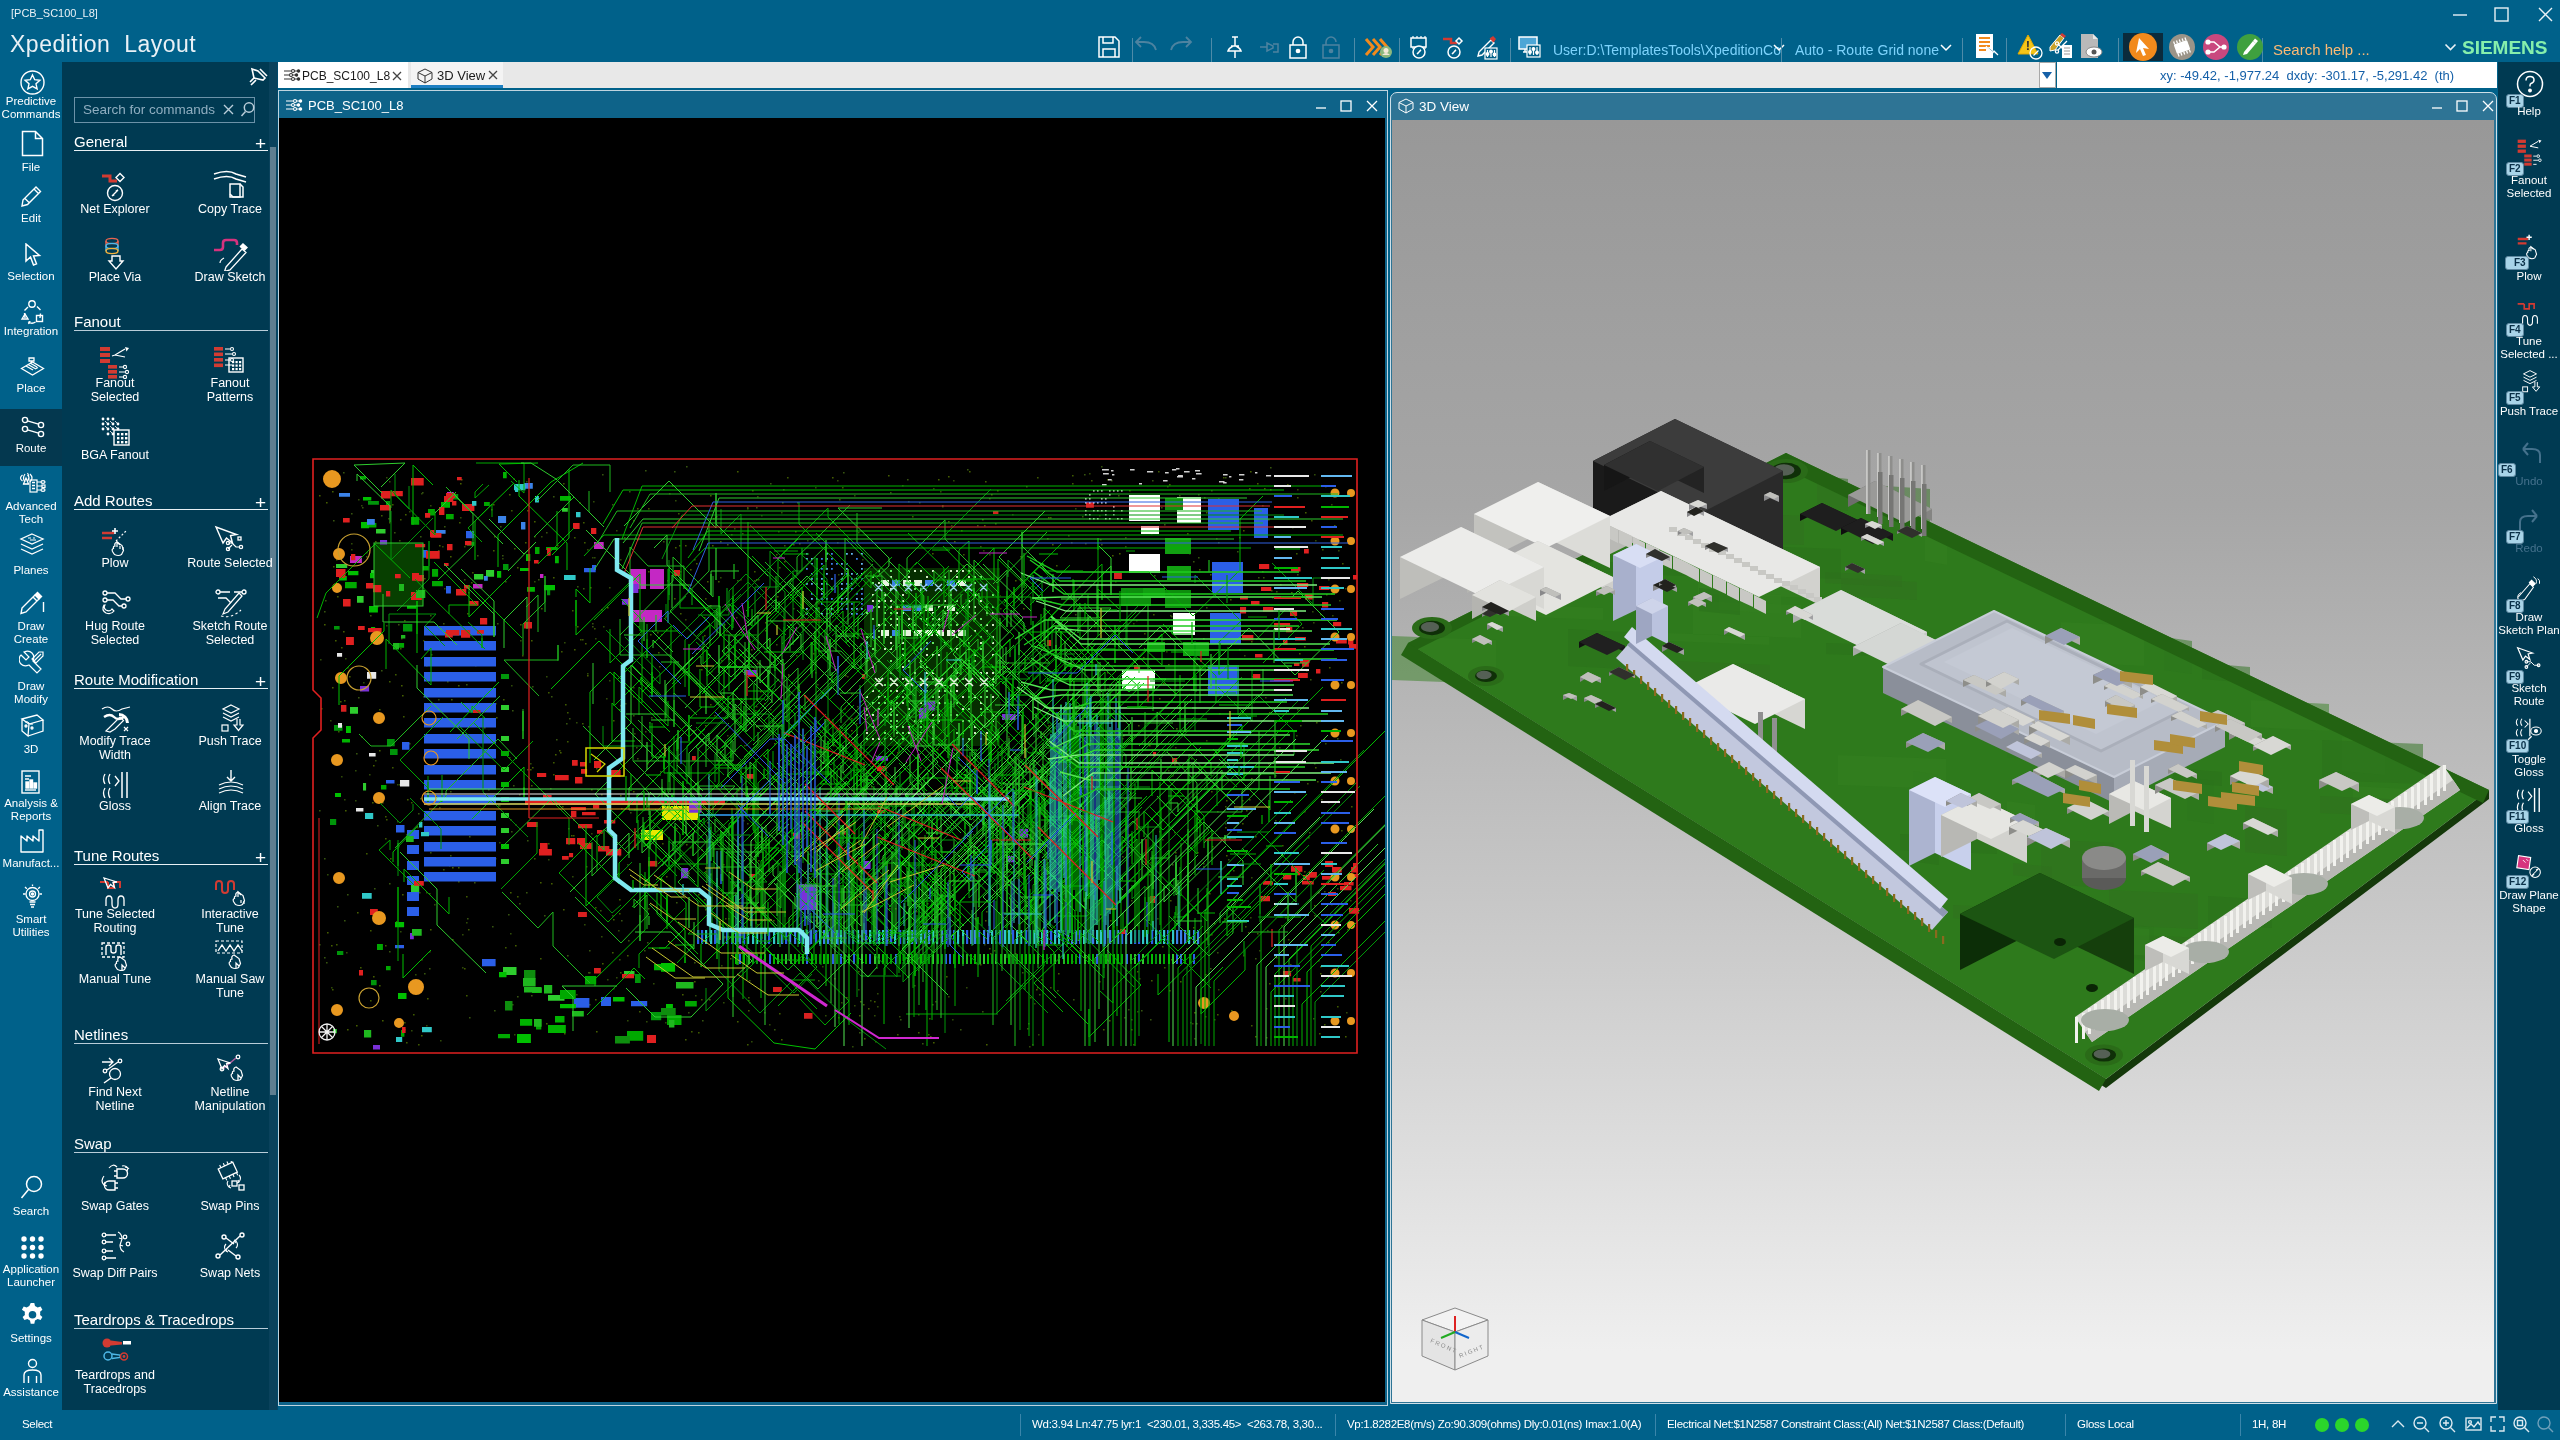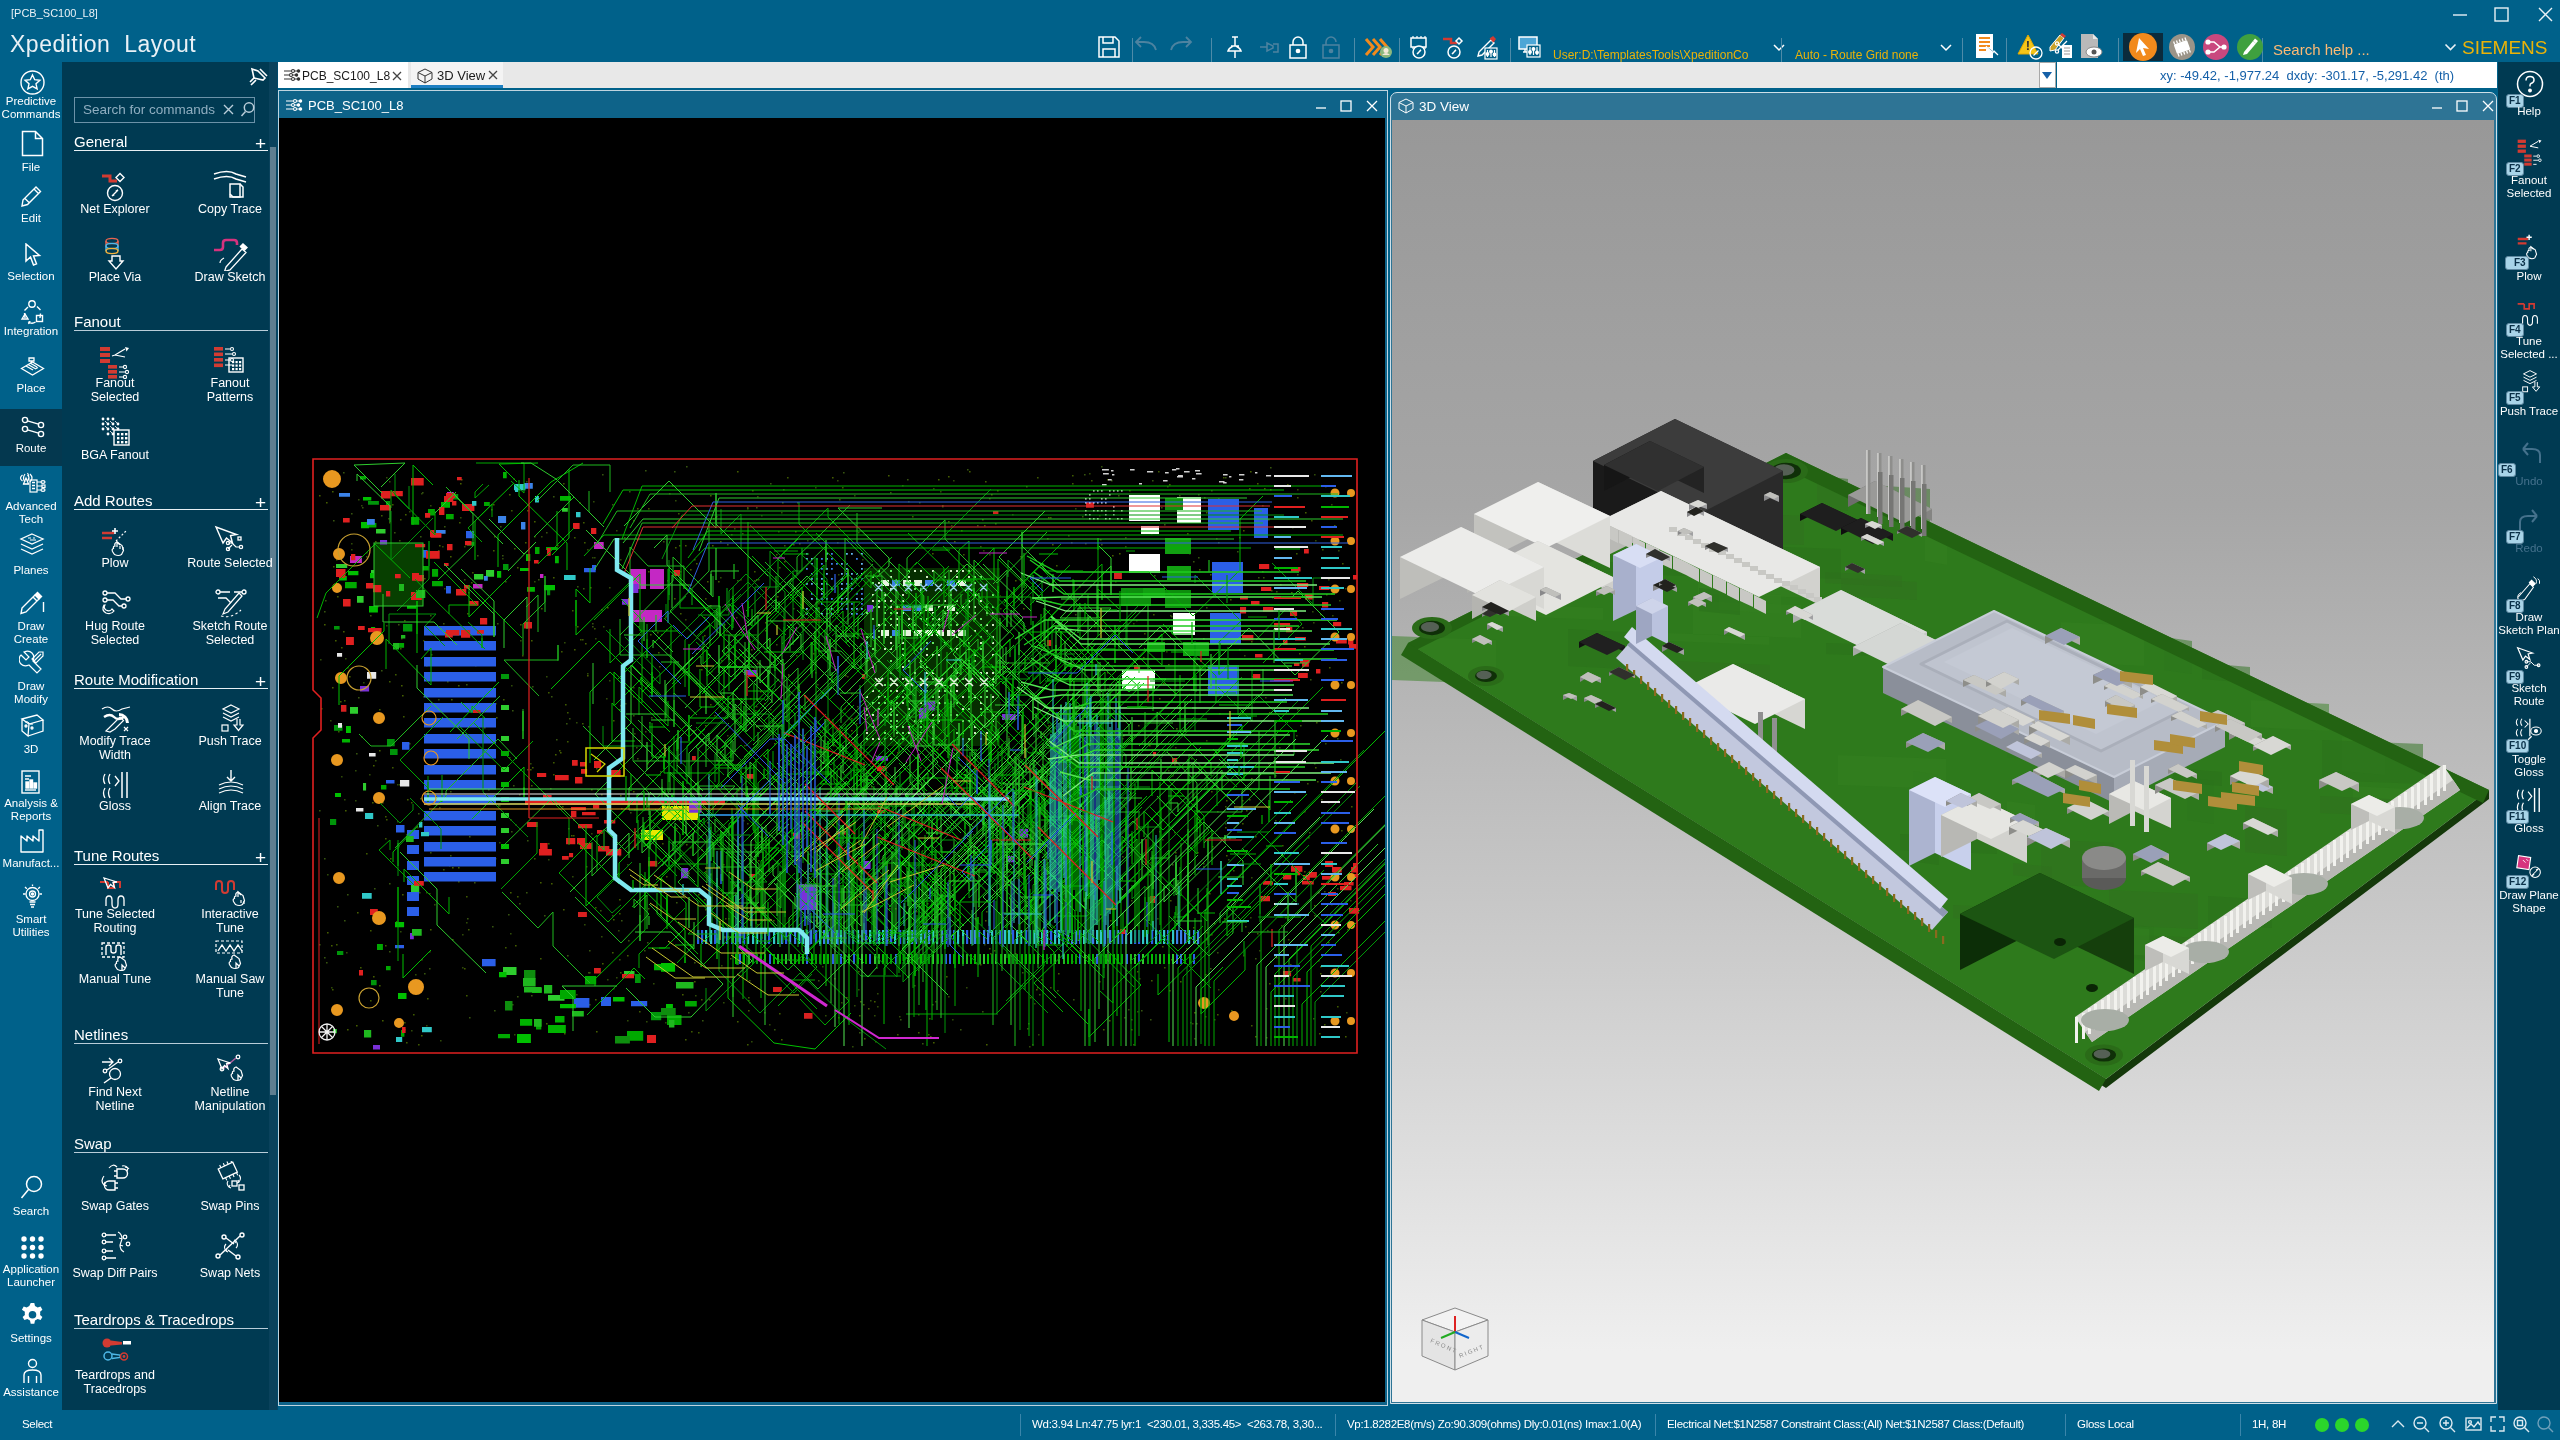--- a/index.html
+++ b/index.html
@@ -36,7 +36,7 @@
 
 #d3win{left:1112px;top:4px;width:1107px;height:1312px;background:#2E7495;border:1px solid #CFE0E8;border-radius:7px 7px 0 0;}
 #d3content{left:1114px;top:32px;width:1102px;height:1282px;overflow:hidden;background:linear-gradient(#989898,#A6A6A6 30%,#C8C8C8 62%,#EFEFEF 96%);}
-.tbtxt{position:absolute;top:48px;font-size:12px;color:#eab308;white-space:nowrap;}
+.tbtxt{position:absolute;top:42px;font-size:14px;color:#7dd3fc;white-space:nowrap;}
 .tbsep{position:absolute;top:38px;width:1px;height:26px;background:#4E8BA8;}
 </style></head>
 <body>

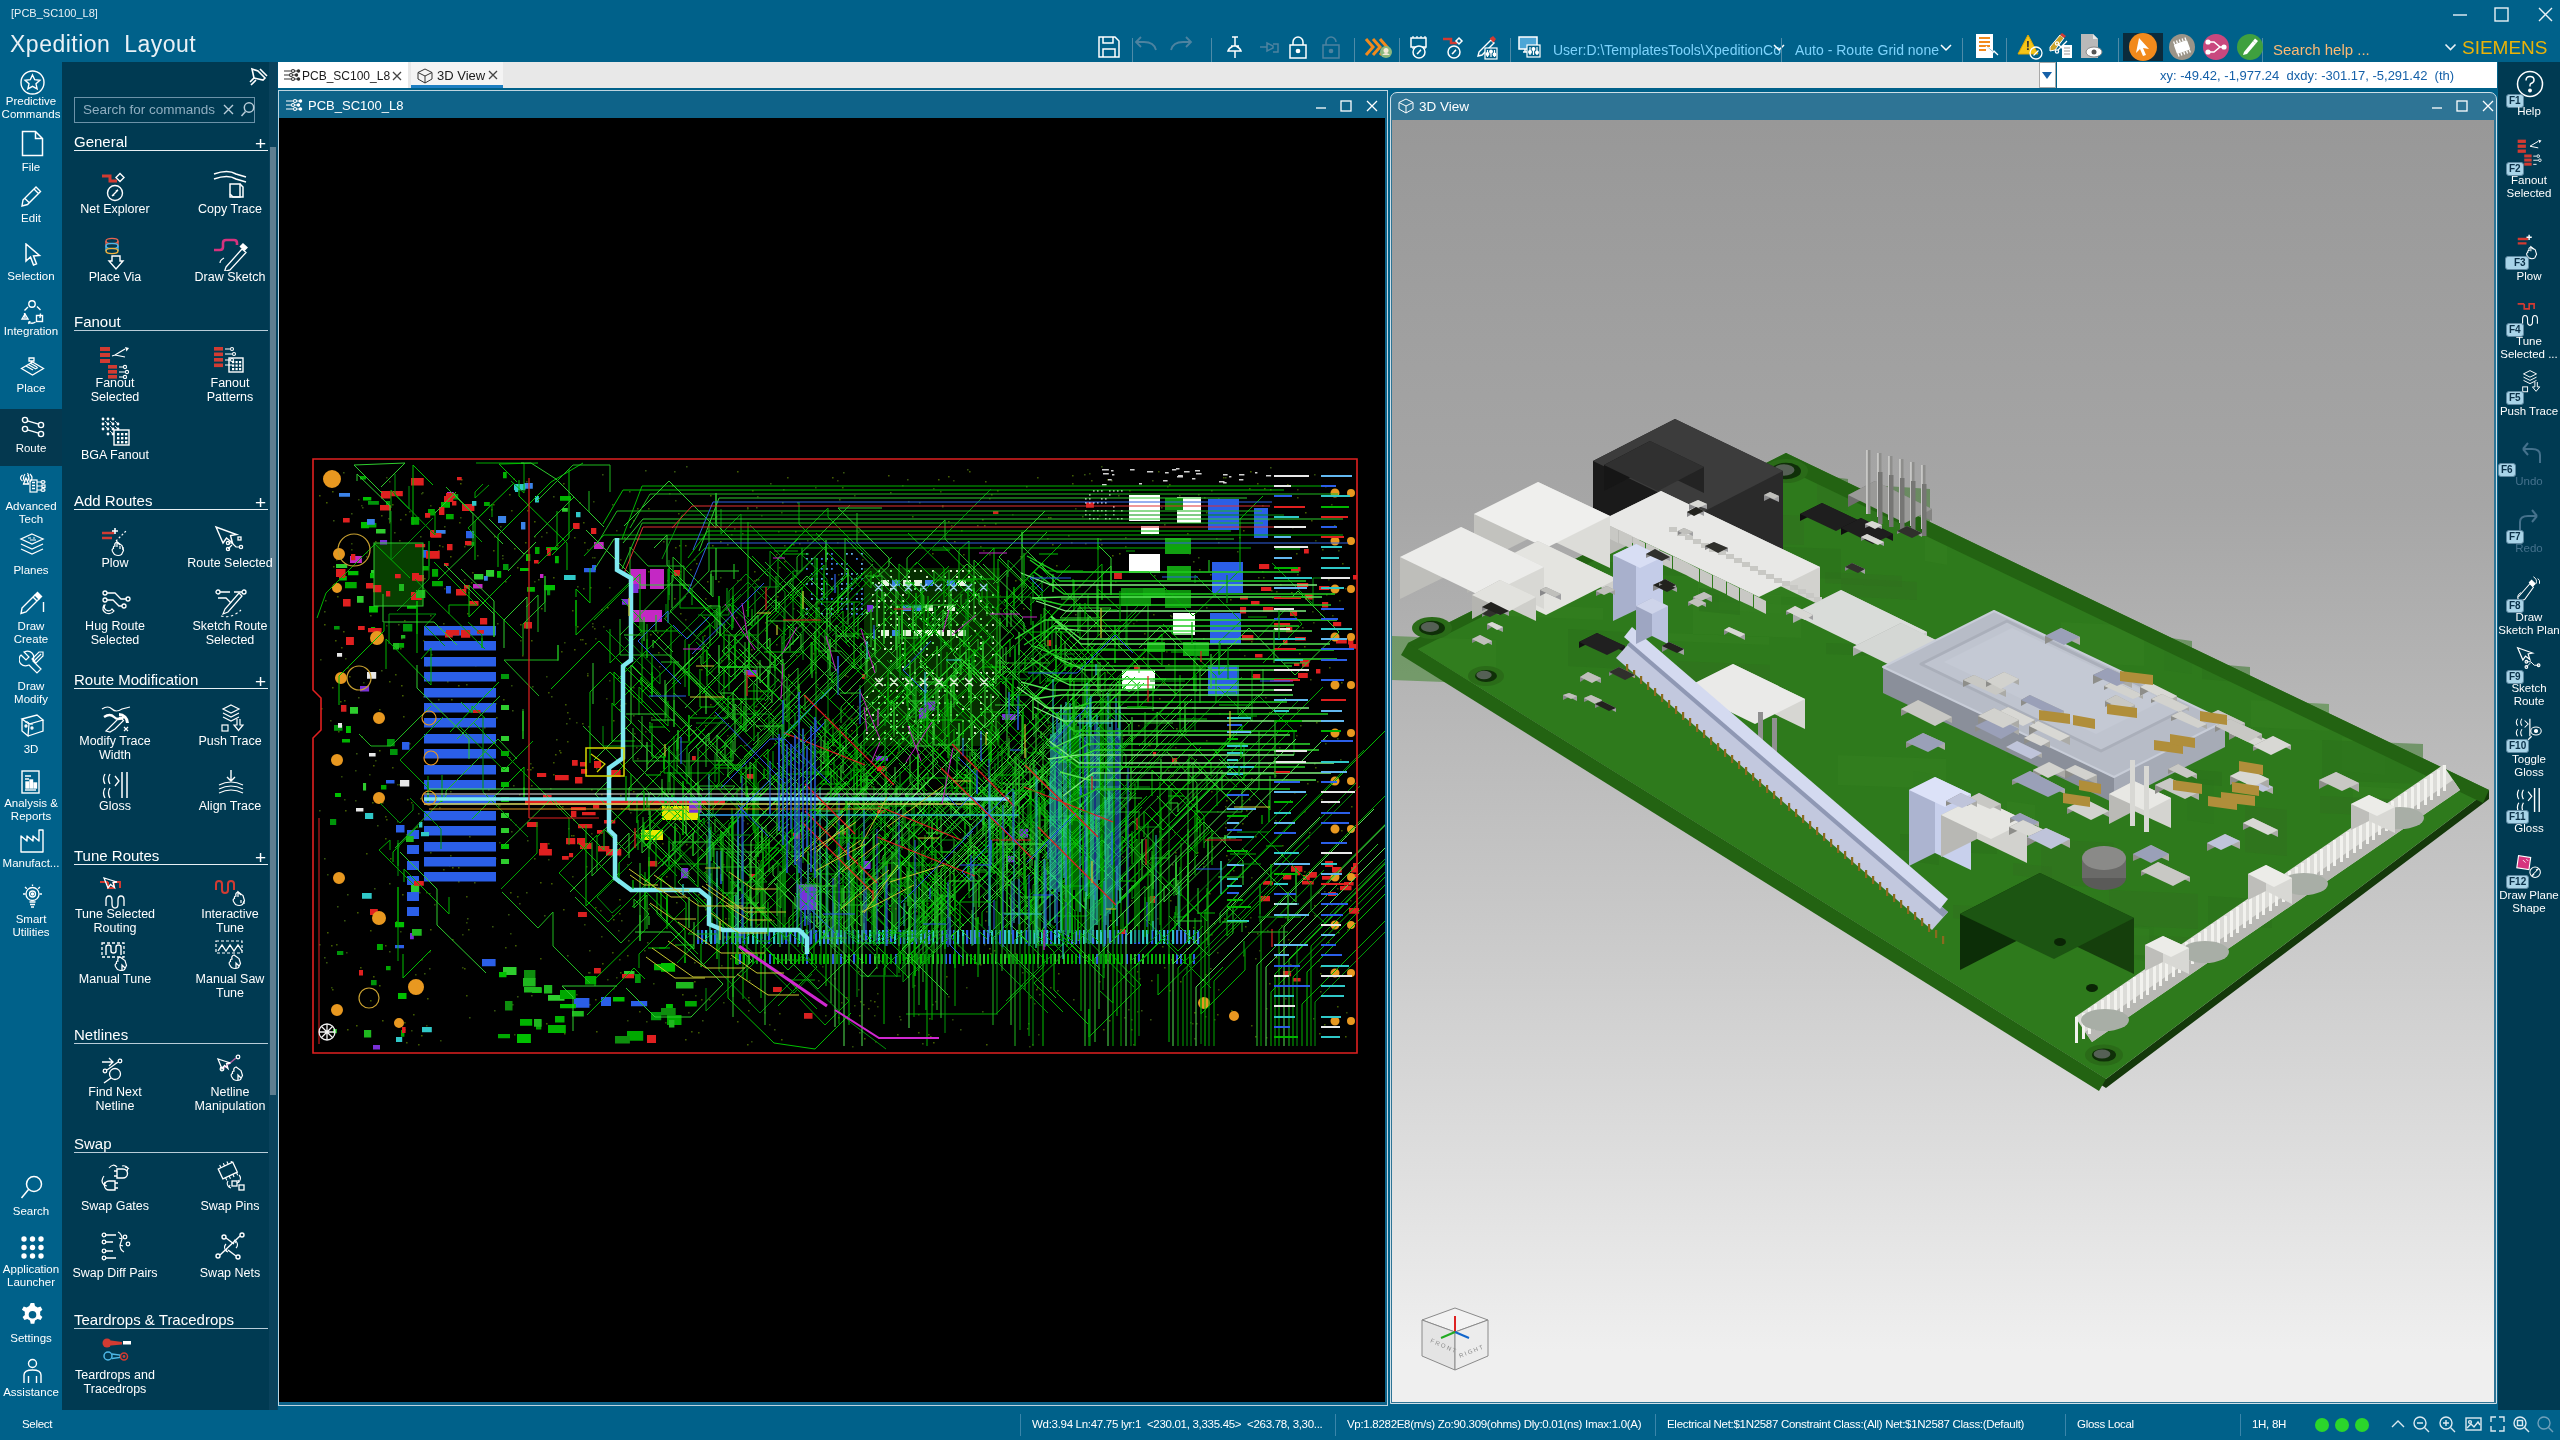--- a/index.html
+++ b/index.html
@@ -226,7 +226,7 @@
 <svg class="abs" style="left:2444px;top:43px" width="13" height="9">
       <path d="M1.5 1.5 l5 5 l5 -5" stroke="#E9F1F6" fill="none" stroke-width="1.6"></path>
     </svg>
-<div class="abs" style="left:2462px;top:37px;font-size:19px;font-weight:normal;color:#eab308;">SIEMENS</div>
+<div class="abs" style="left:2462px;top:37px;font-size:19px;font-weight:bold;color:#86efac;">SIEMENS</div>
 
 <div class="abs" id="tabstrip"></div>
 <div class="abs tab" style="left:278px;width:130px;background:#fff;"></div>

